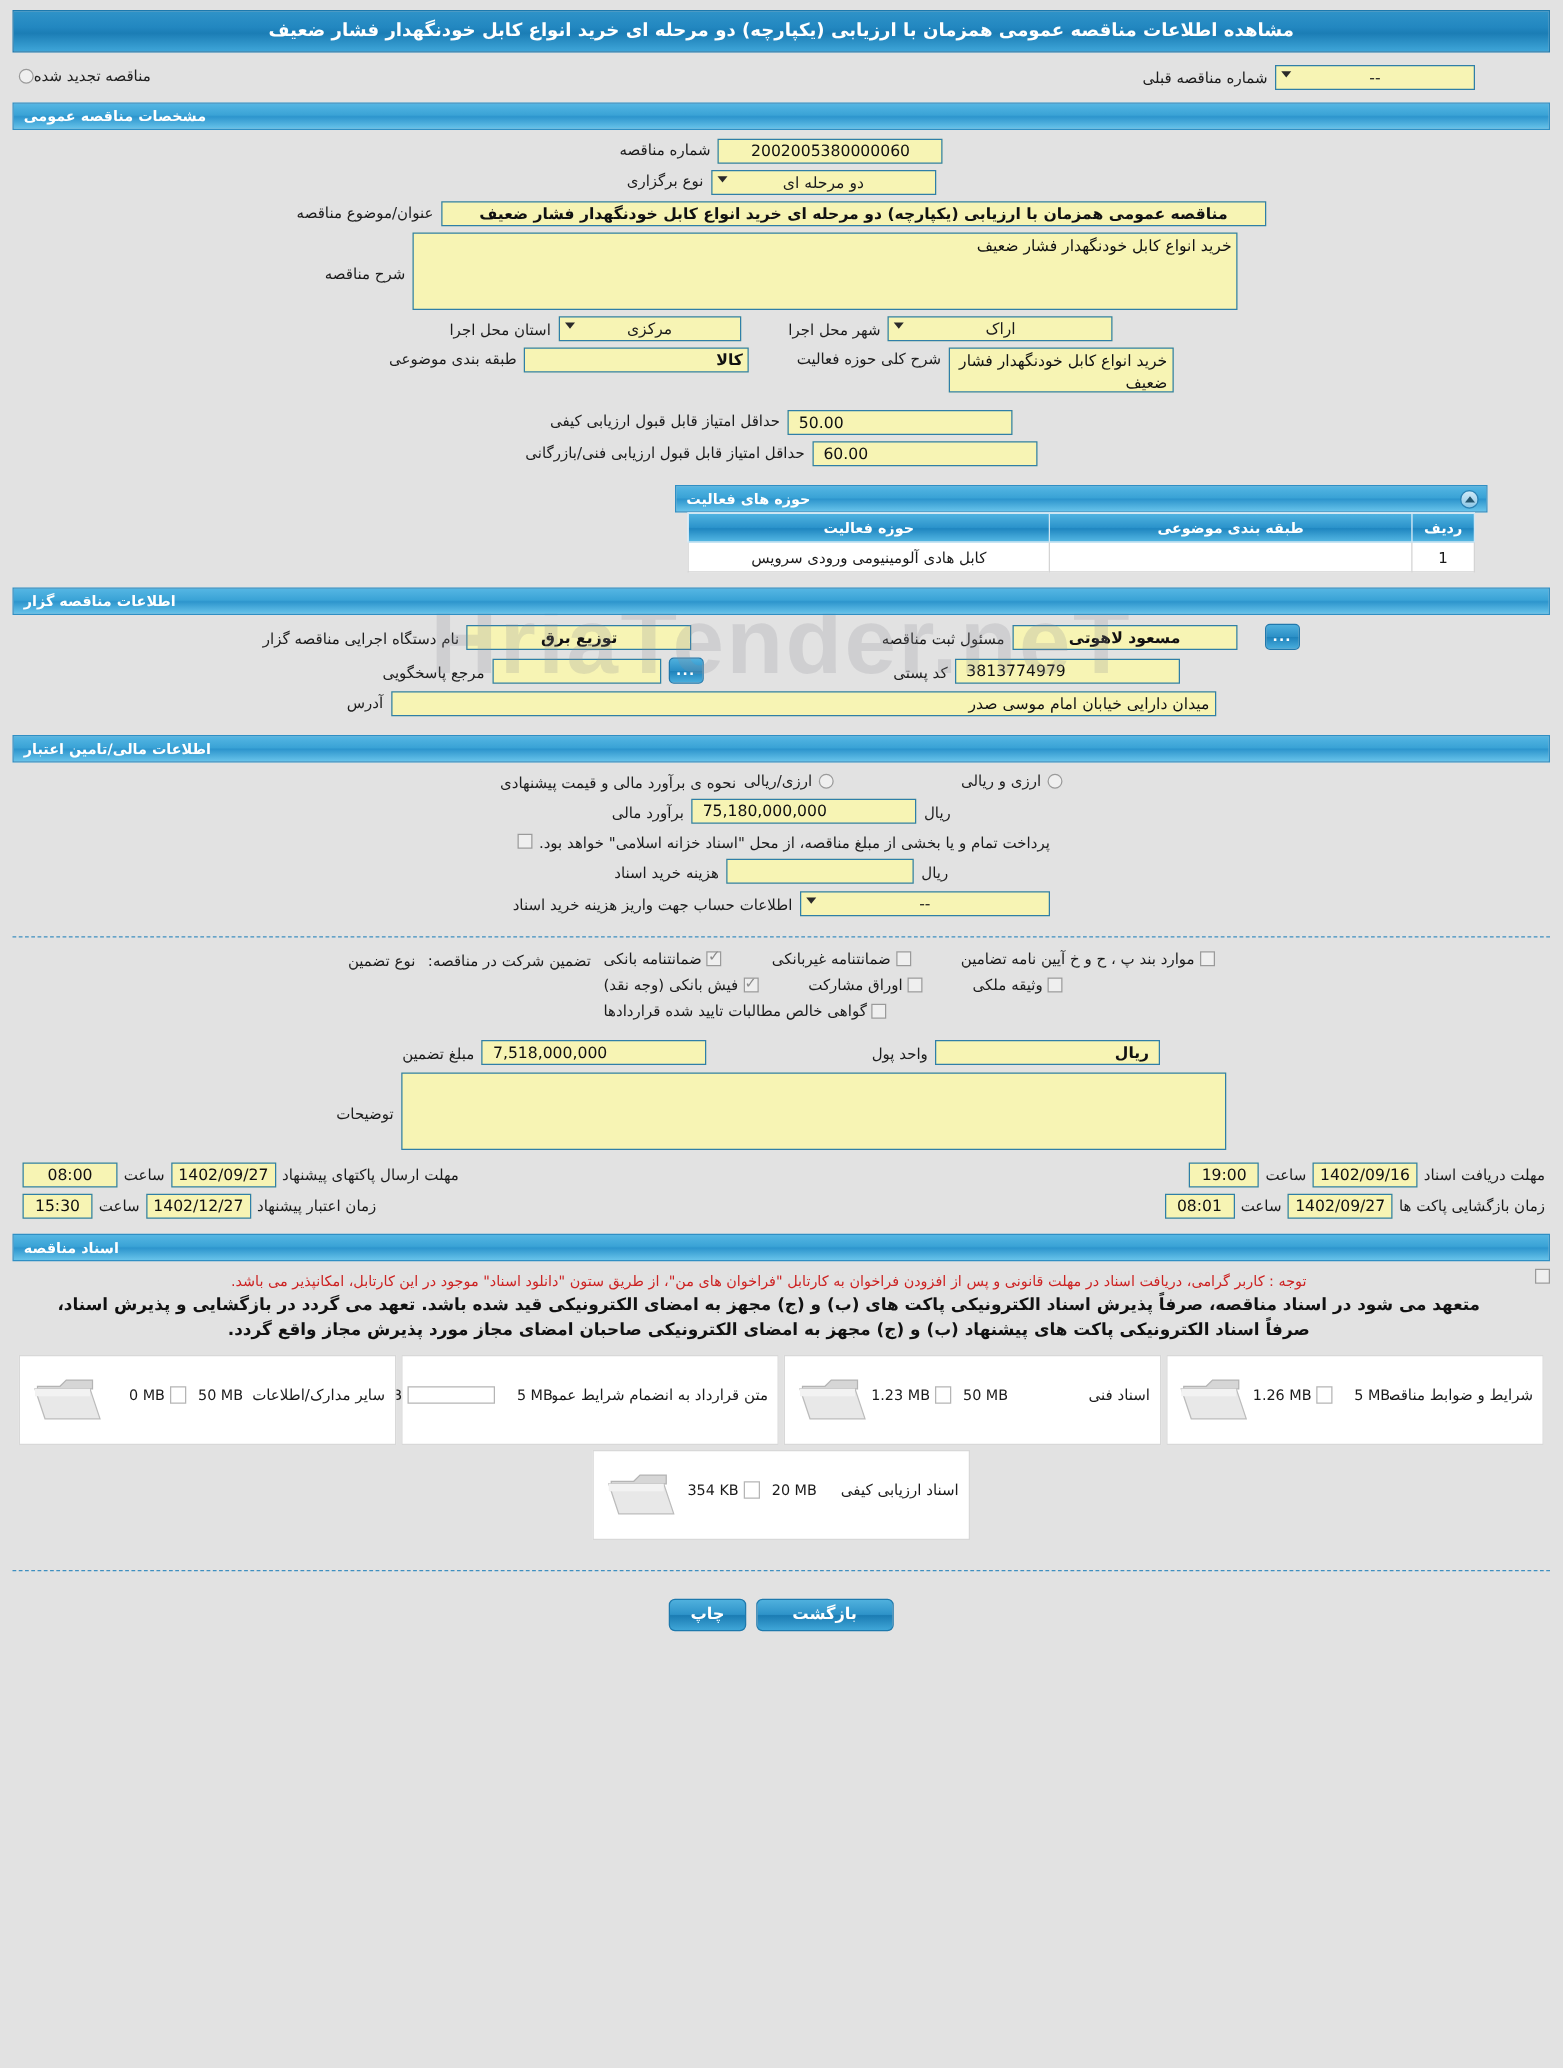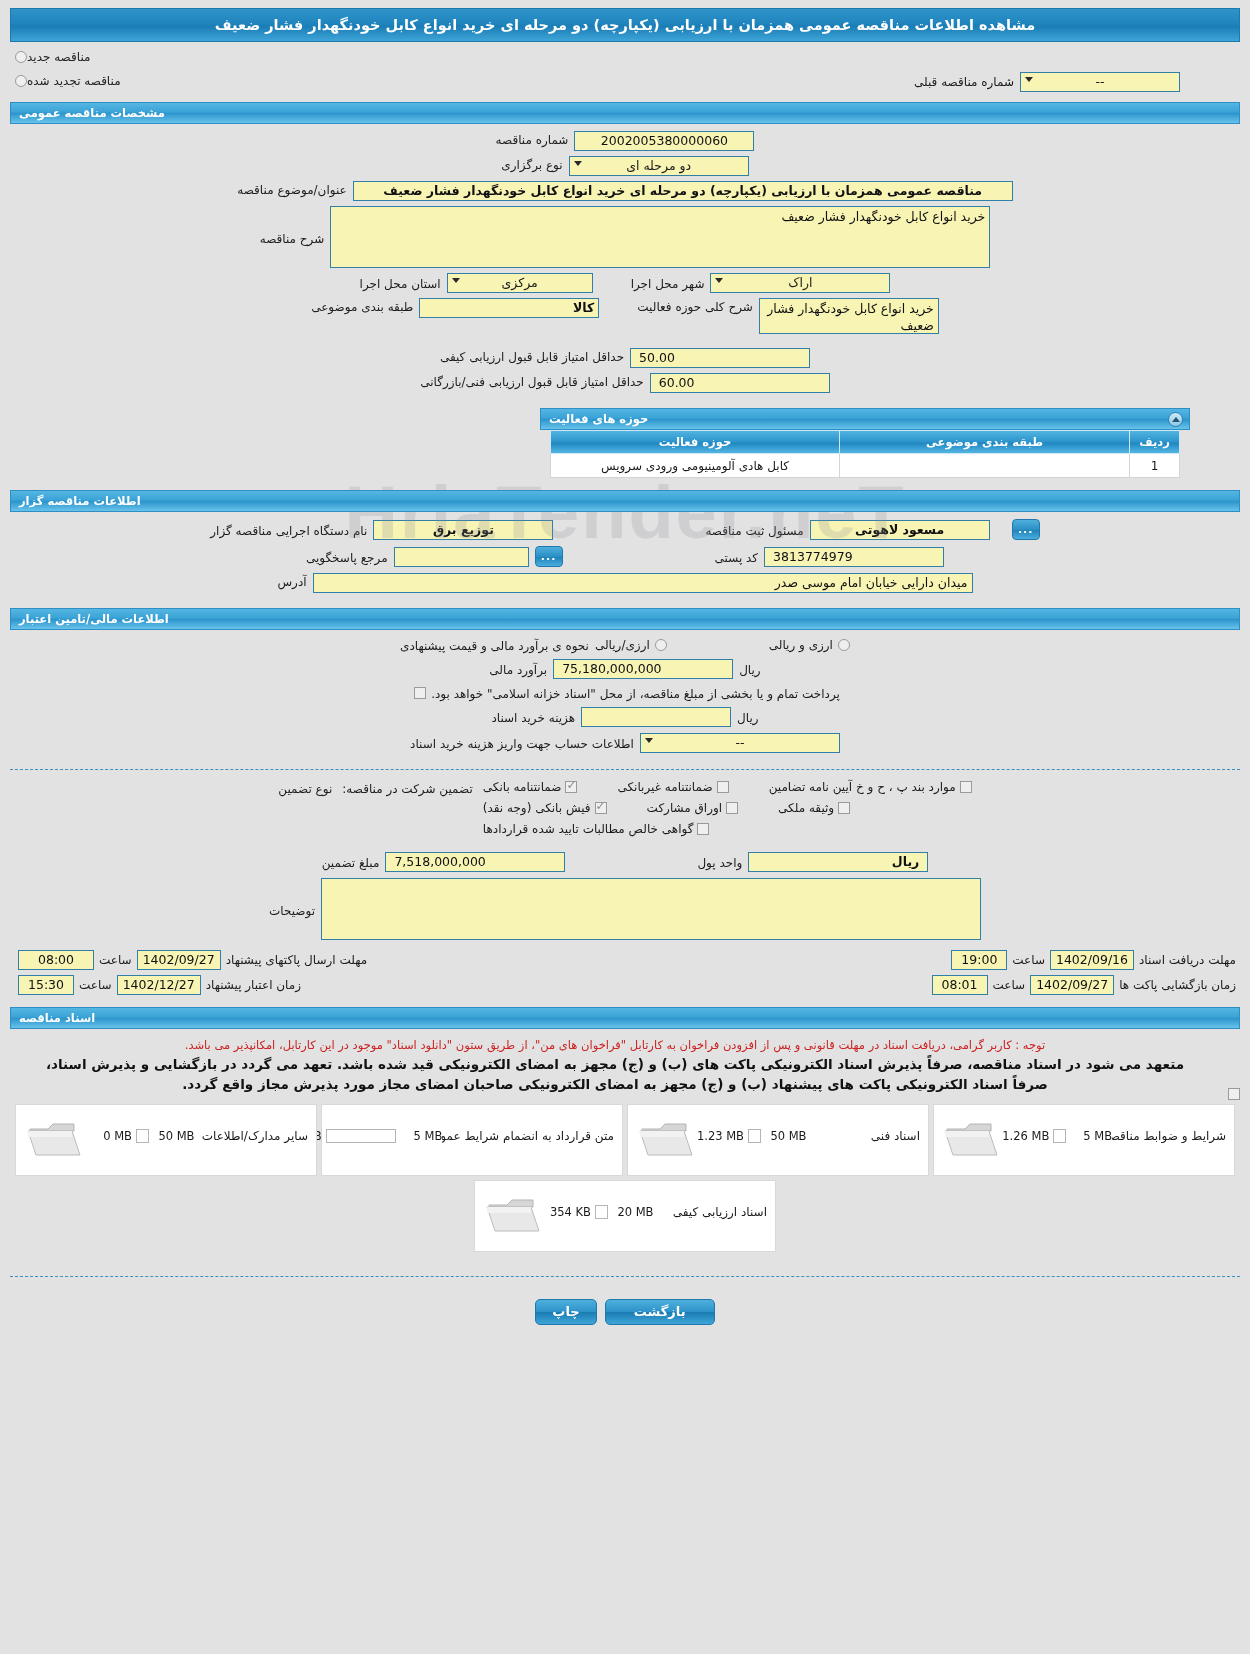--- a/index.html
+++ b/index.html
@@ -357,10 +357,6 @@
   <div class="titlebar">مشاهده اطلاعات مناقصه عمومی همزمان با ارزیابی (یکپارچه) دو مرحله ای خرید انواع کابل خودنگهدار فشار ضعیف</div>
 
   <div class="toprow">
-    <div class="radio-line" style="justify-content:flex-end;">
-      <span class="rad-label">مناقصه جدید</span>
-      <span class="rb"></span>
-    </div>
     <div style="display:flex; align-items:center; justify-content:space-between;">
       <div class="prev-row" style="margin-right:60px;">
         <span class="sel" style="width:160px;">

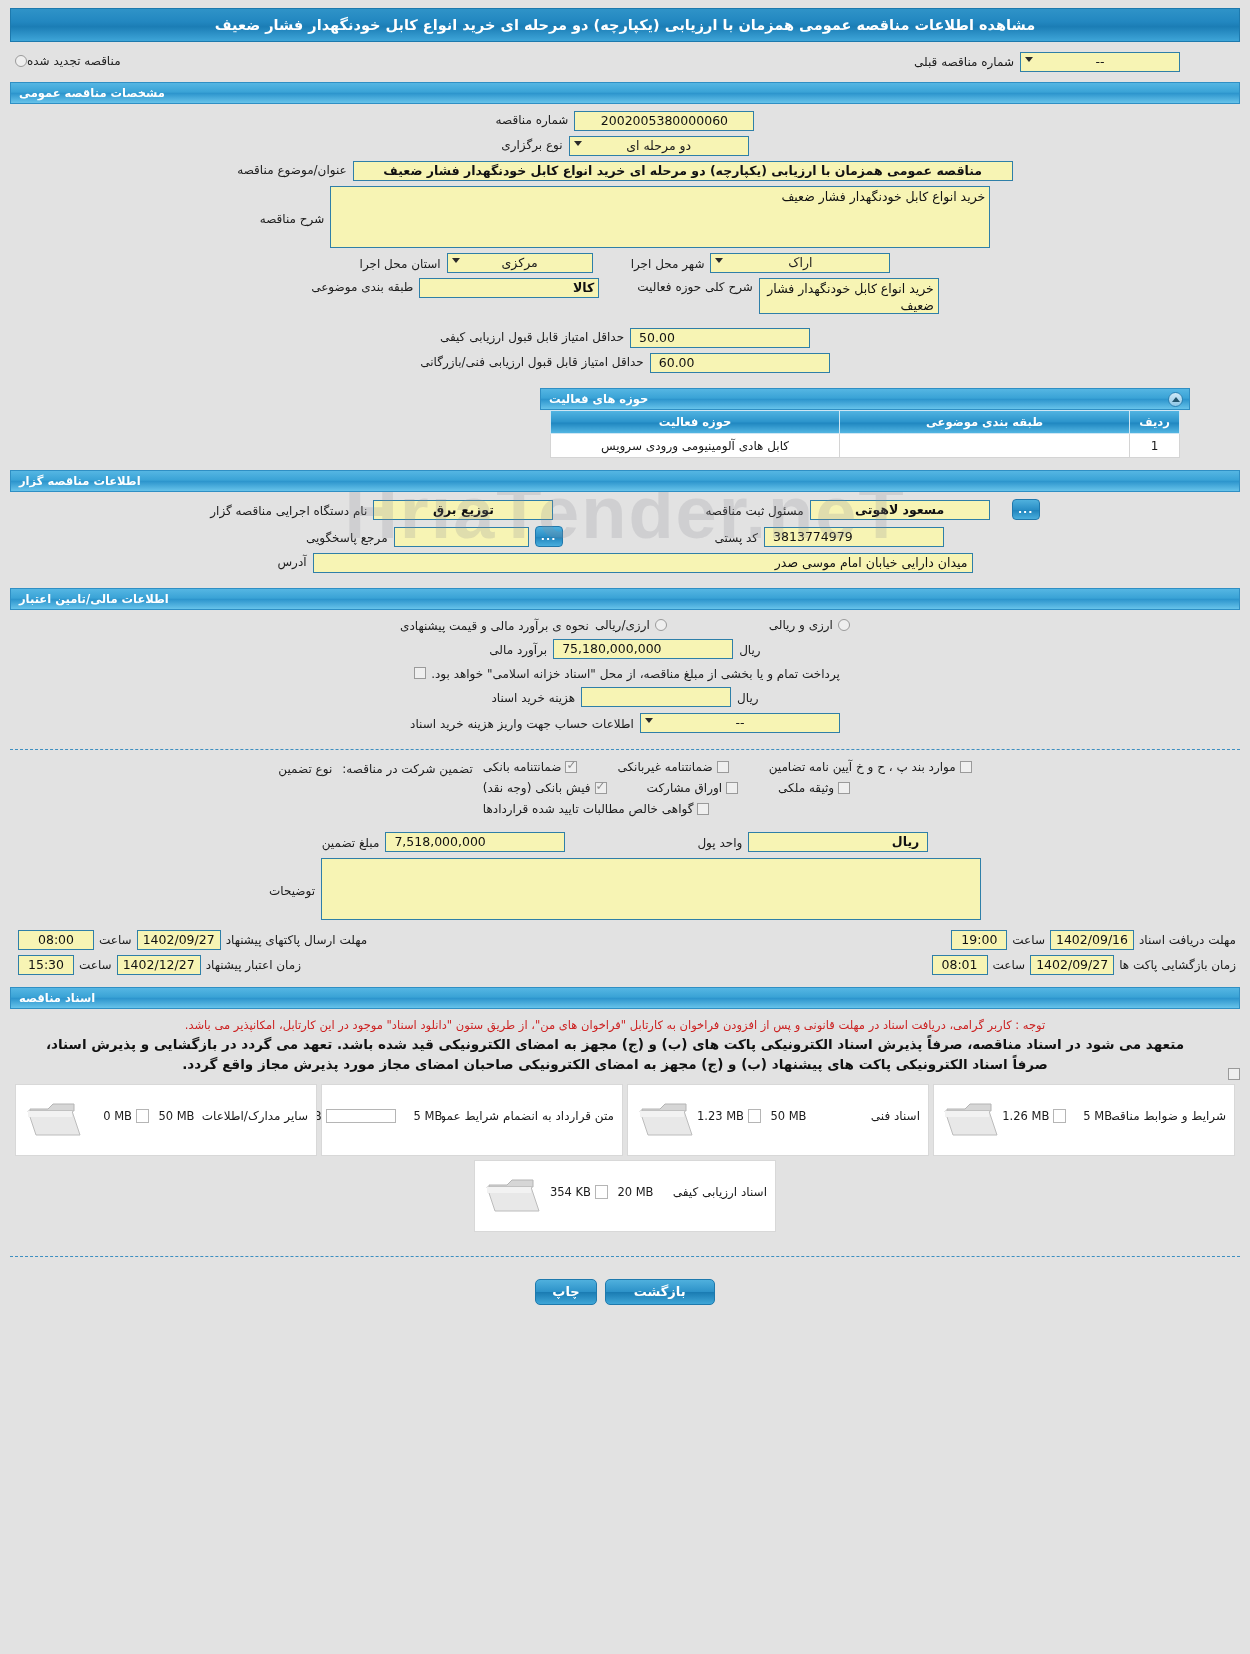--- a/index.html
+++ b/index.html
@@ -629,7 +629,7 @@
     <span style="margin-right:auto;">اسناد مناقصه</span>
   </div>
 
-  <div style="display:flex; align-items:flex-end; gap:4px; padding:4px 10px 0 10px;">
+  <div style="display:flex; align-items:flex-start; gap:4px; padding:4px 10px 0 10px;">
     <span class="cb" style="margin-top:2px;"></span>
     <div style="flex:1;">
       <div class="note-red">توجه : کاربر گرامی، دریافت اسناد در مهلت قانونی و پس از افزودن فراخوان به کارتابل "فراخوان های من"، از طریق ستون "دانلود اسناد" موجود در این کارتابل، امکانپذیر می باشد.</div>

